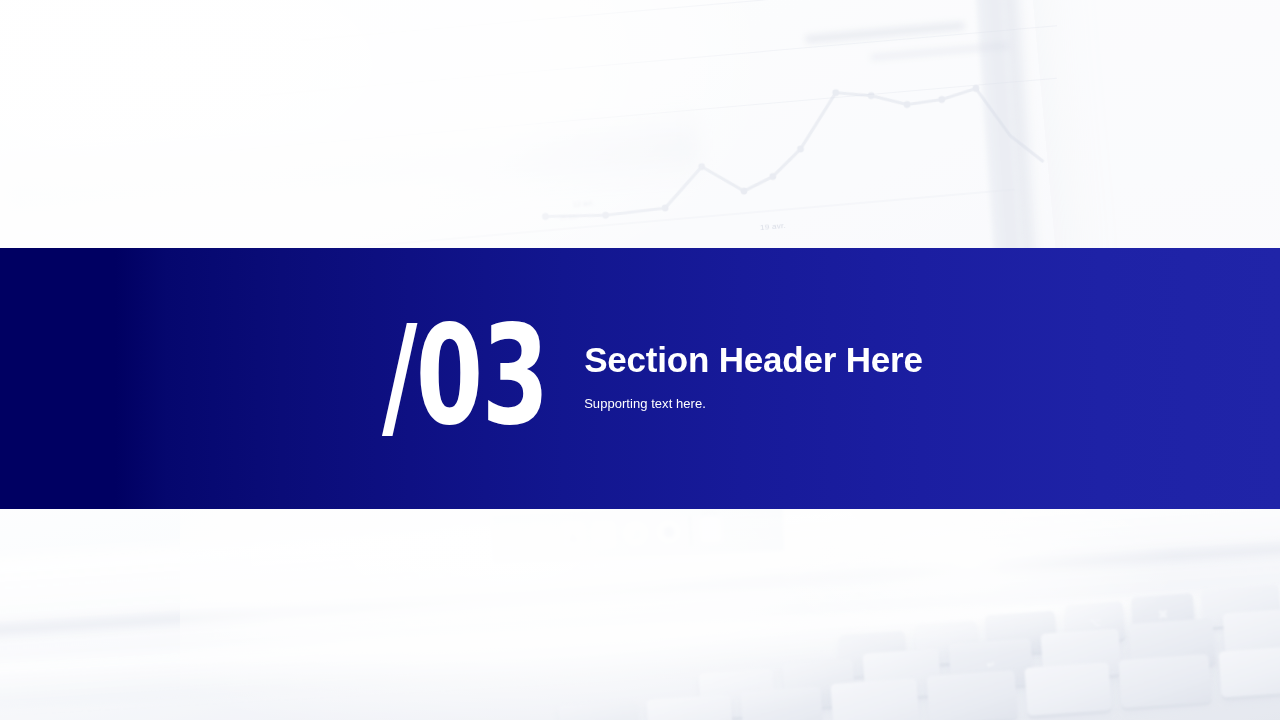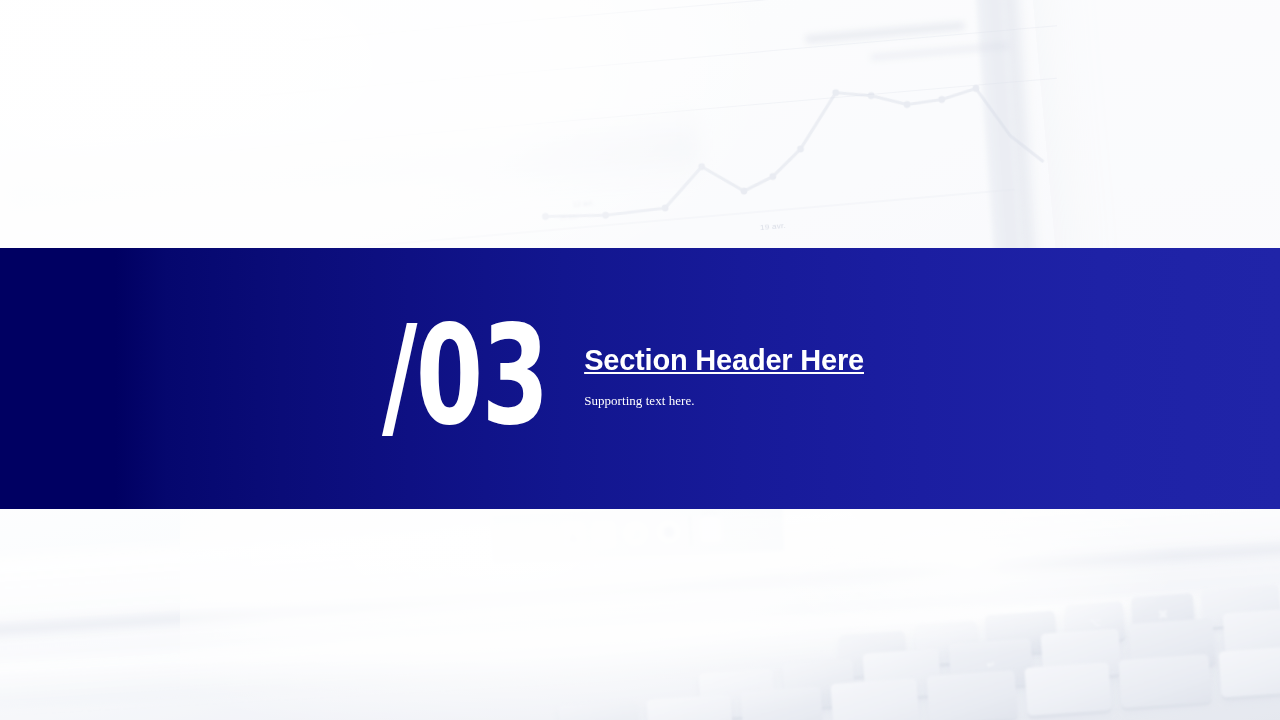--- a/index.html
+++ b/index.html
@@ -266,13 +266,12 @@
   }
   .banner-text { margin-left:-10px; }
   .section-title {
-    font-size:29px;
+    font-size:35px;
     font-weight:700;
     color:#ffffff;
     letter-spacing:-.2px;
     line-height:1.15;
     white-space:nowrap;
-    text-decoration:underline;
   }
   .section-sub {
     margin-top:11px;

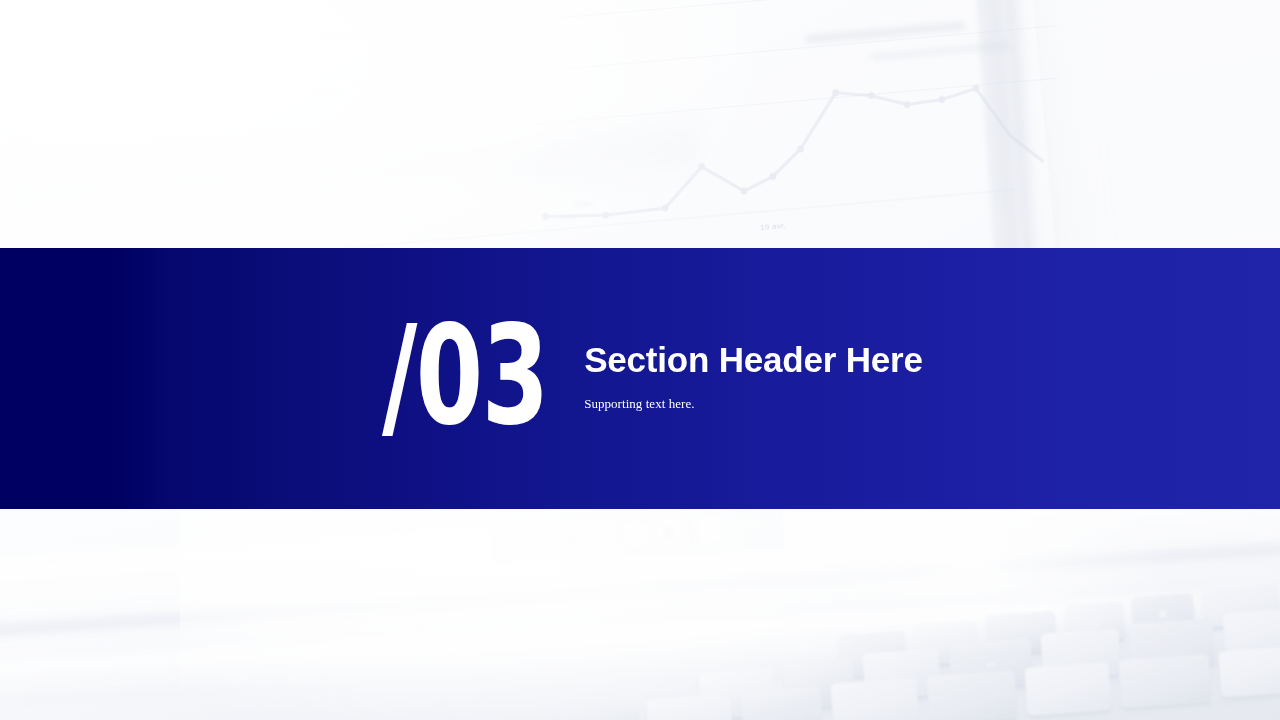--- a/index.html
+++ b/index.html
@@ -281,7 +281,7 @@
     line-height:1.95;
     white-space:nowrap;
   }
-  .section-sub div { letter-spacing:.05px;font-family:Liberation Serif, serif; }
+  .section-sub div { letter-spacing:.05px; }
 </style>
 </head>
 <body>

